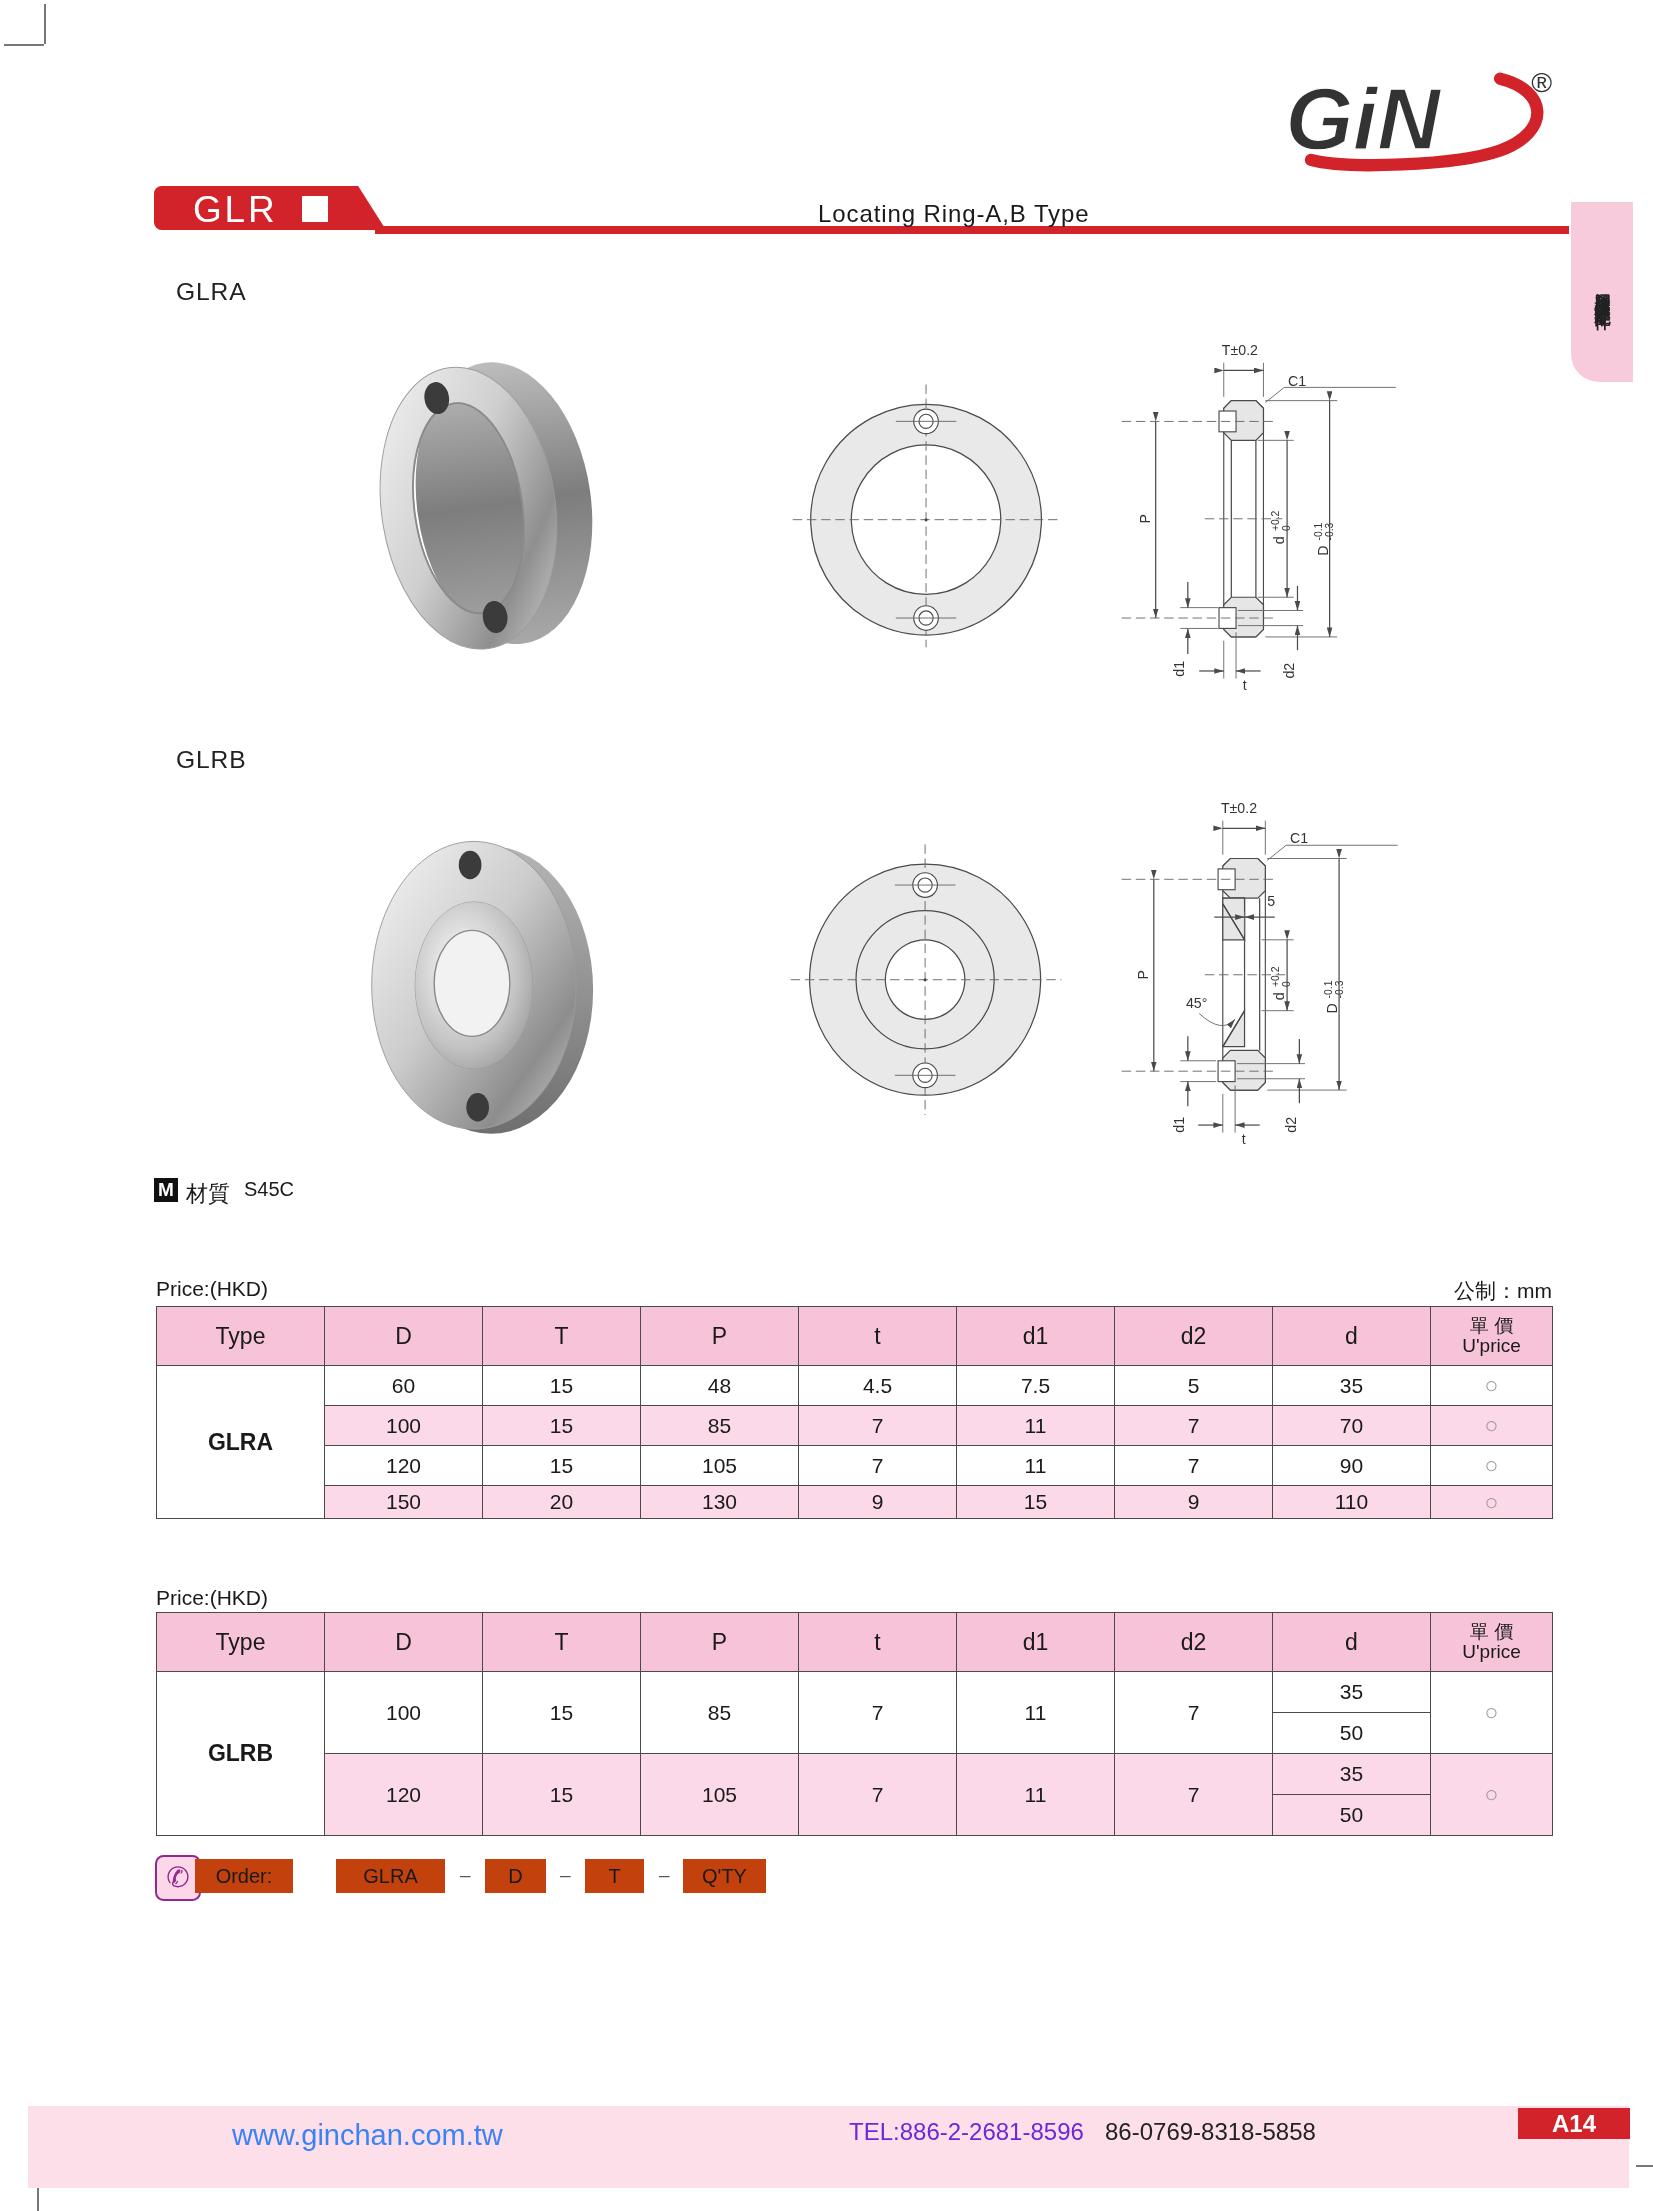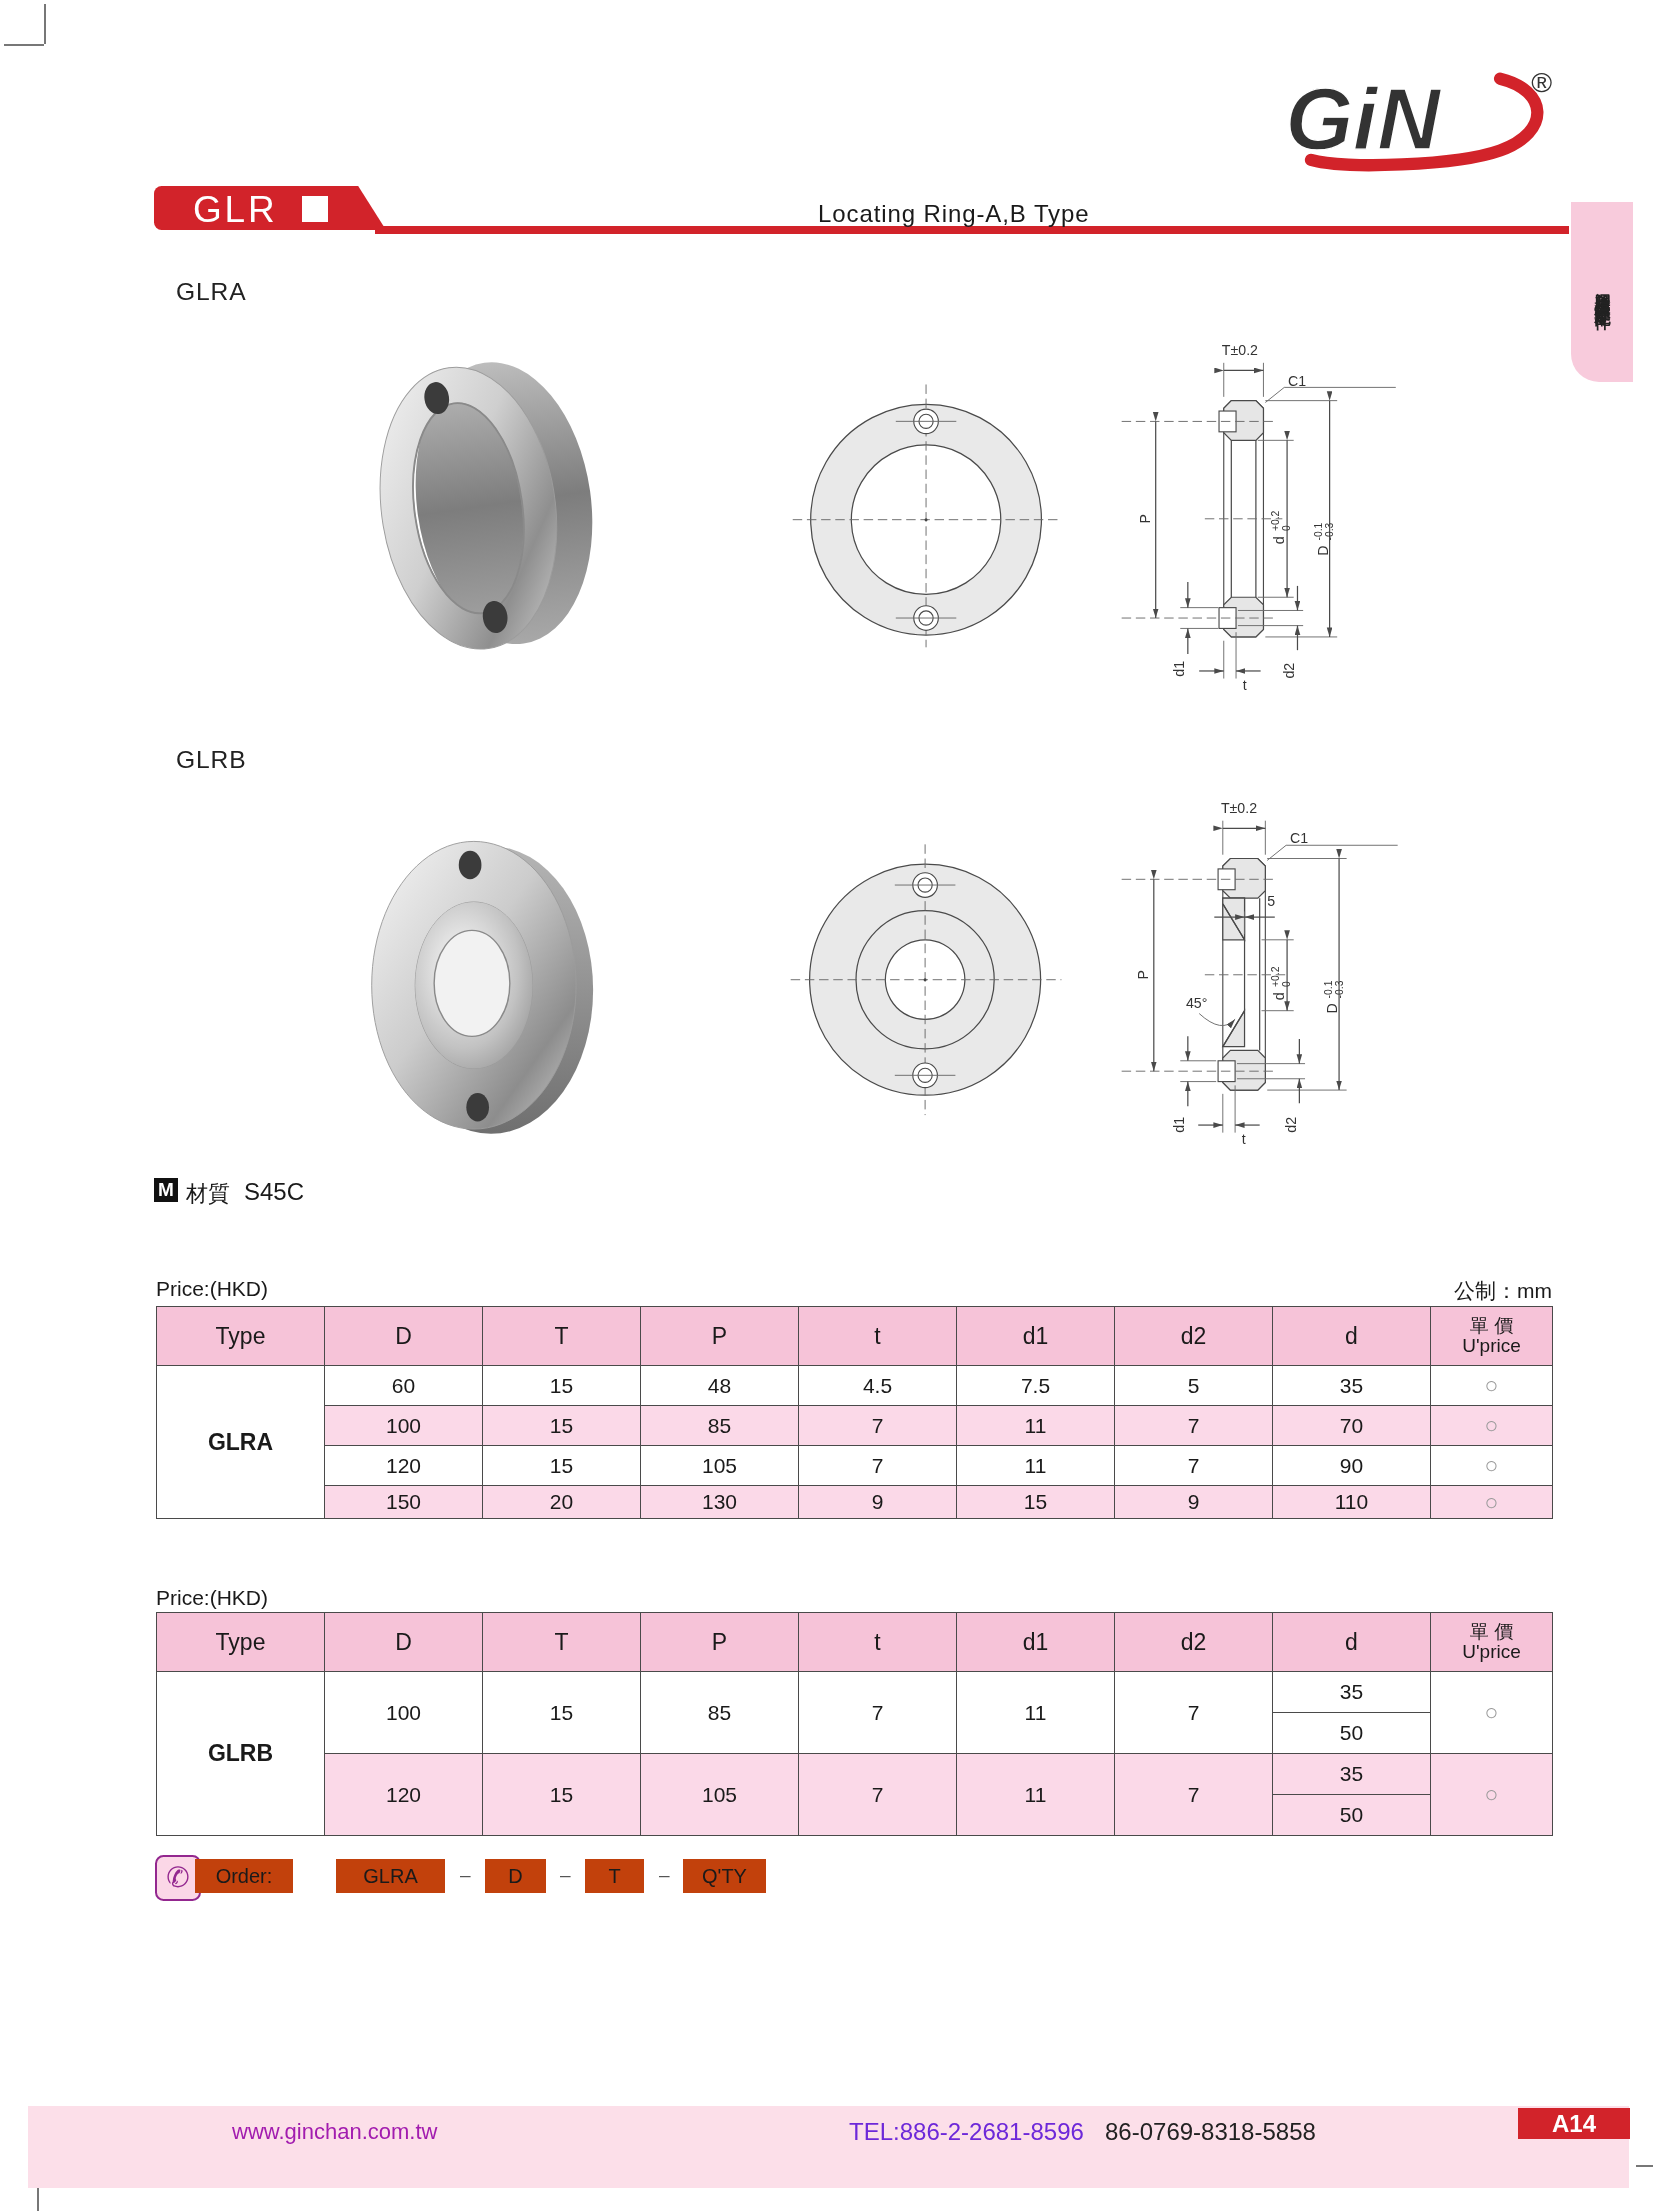--- a/index.html
+++ b/index.html
@@ -25,7 +25,7 @@
   #mat-box{left:154px;top:1178px;width:24px;height:24px;background:#111;color:#fff;font-weight:bold;
            font-size:19px;display:flex;align-items:center;justify-content:center;}
   #mat-label{left:186px;top:1179px;font-size:22px;}
-  #mat-value{left:244px;top:1178px;font-size:24px;}
+  #mat-value{left:244px;top:1178px;font-size:20px;}
   
   .price-label{font-size:21px;}
   #unit-label{left:1363px;top:1277px;width:189px;text-align:right;font-size:21px;}

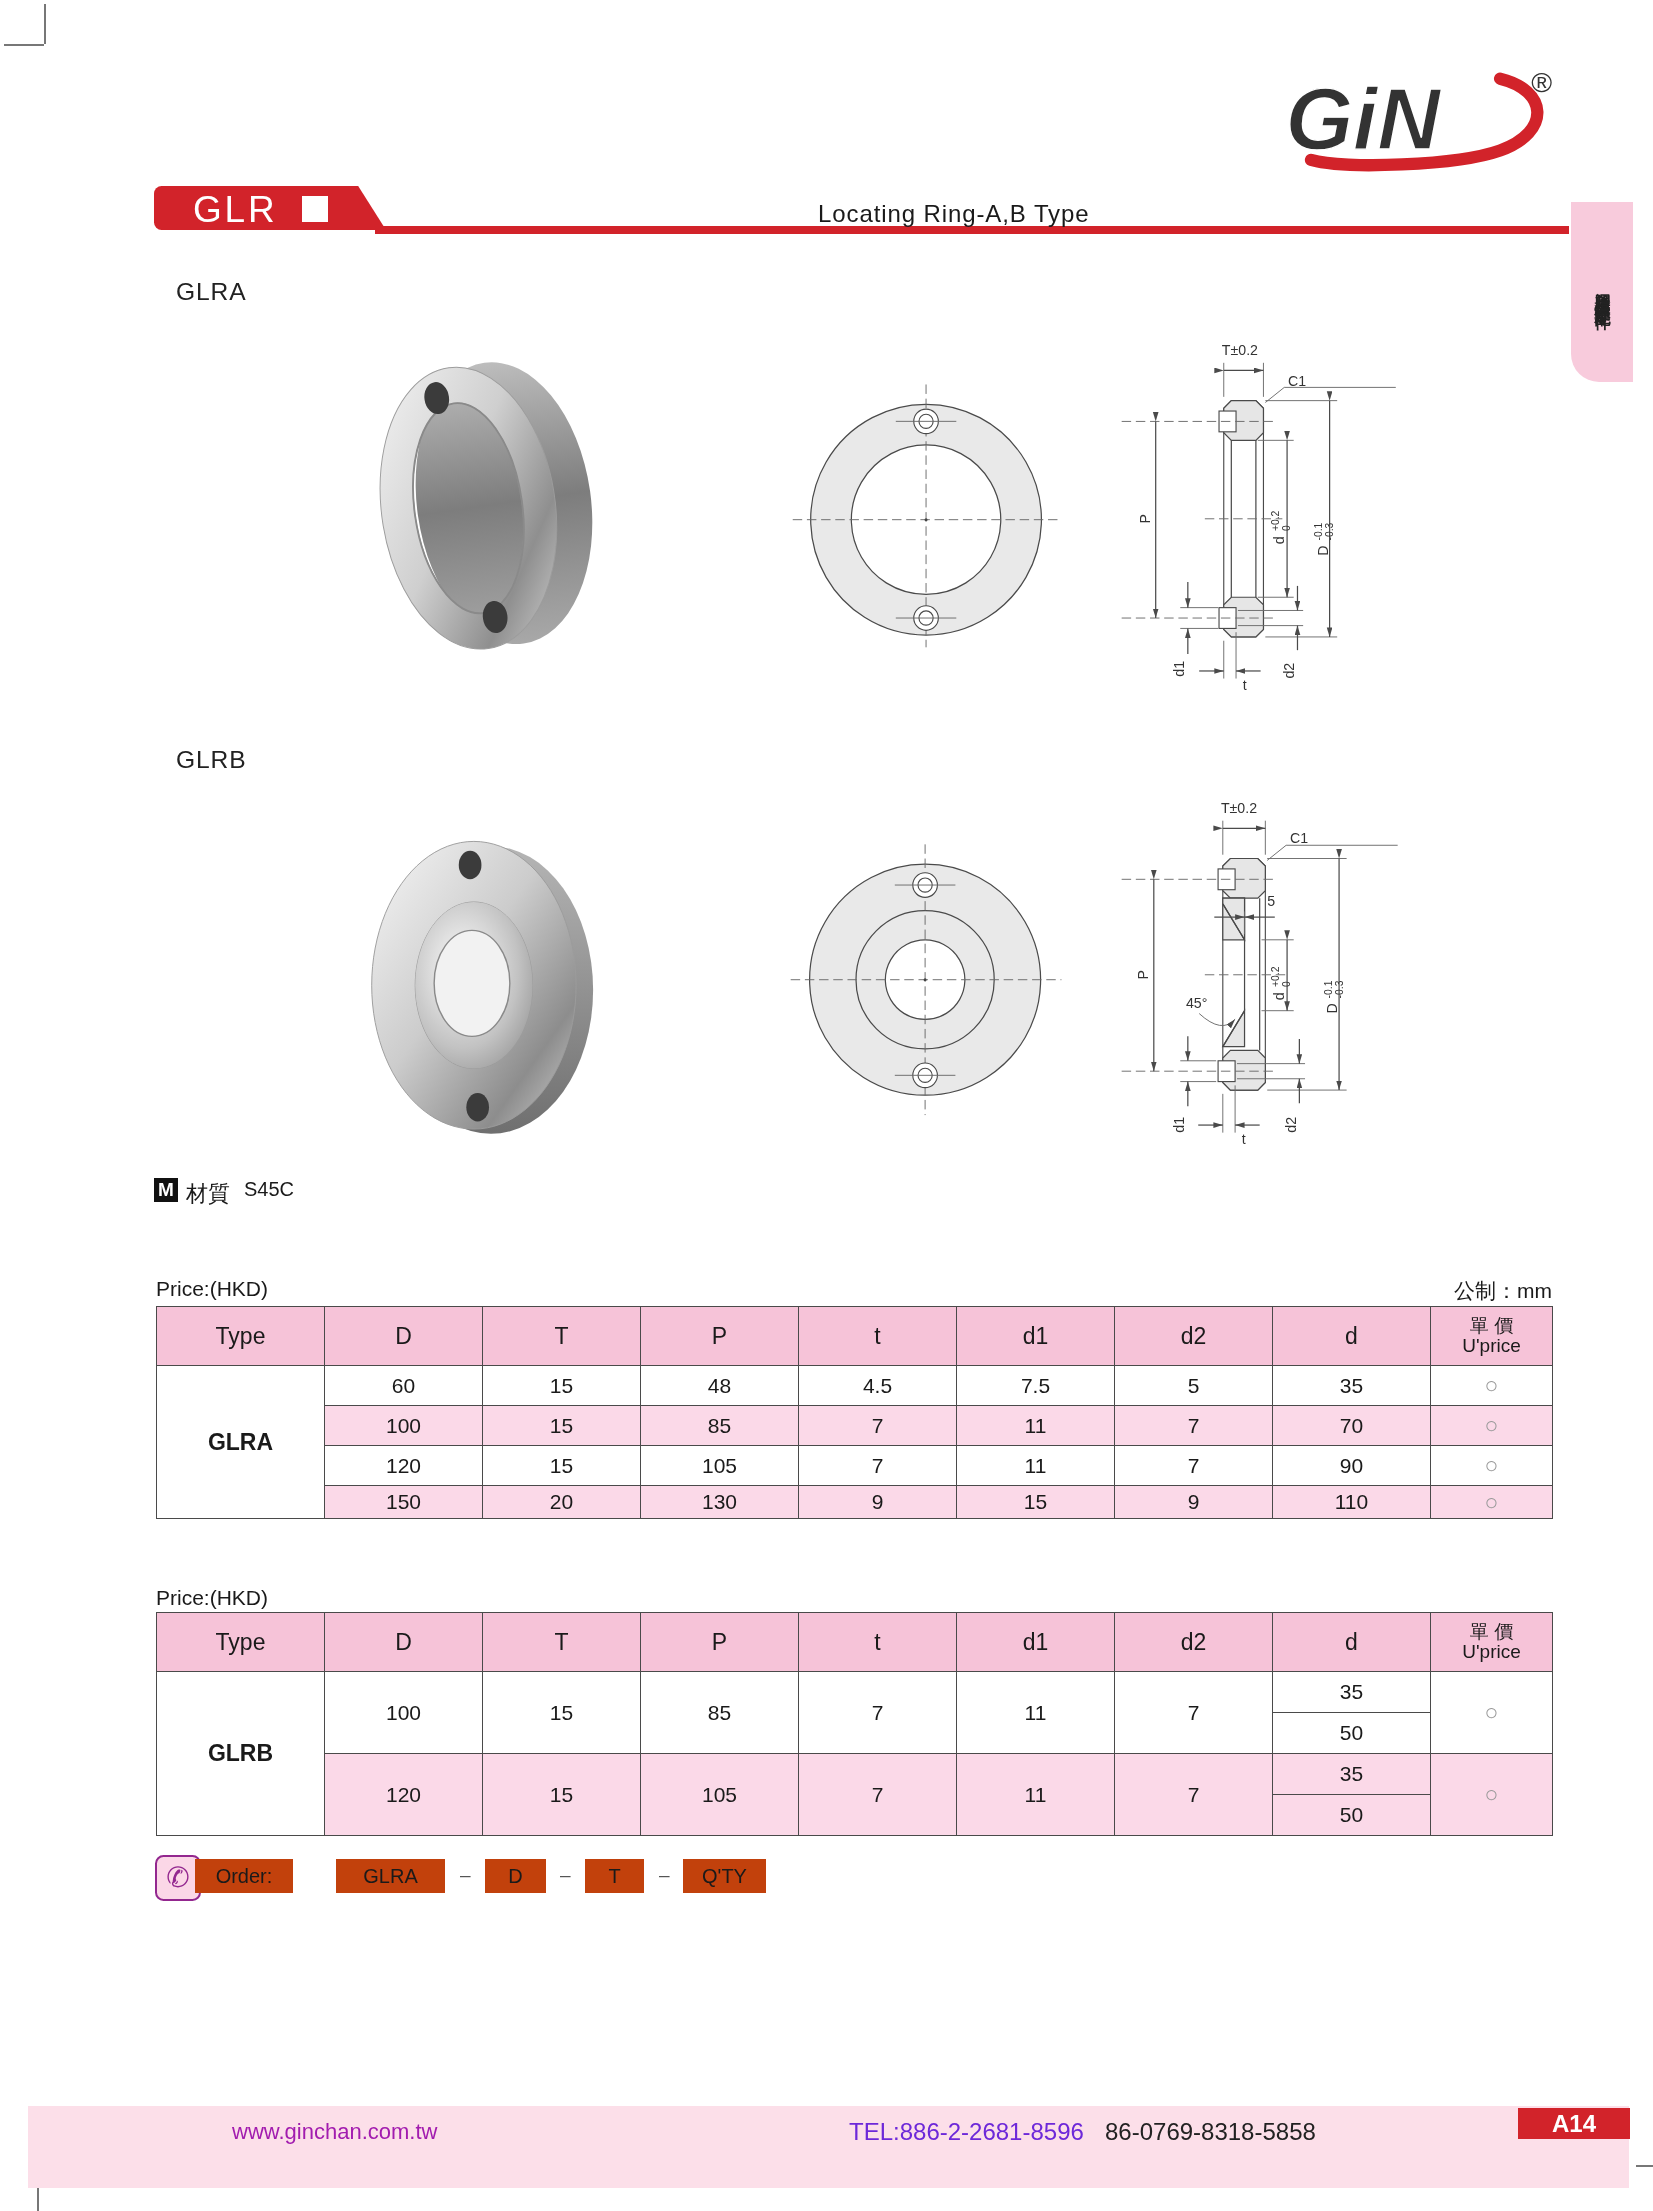--- a/index.html
+++ b/index.html
@@ -47,7 +47,7 @@
   .order-dash{position:absolute;font-size:19px;color:#555;}
   
   #footer-band{left:28px;top:2106px;width:1601px;height:82px;background:#fcdfe9;}
-  #footer-web{left:232px;top:2119px;font-size:22px;color:#a21caf;}
+  #footer-web{left:232px;top:2119px;font-size:29px;color:#3b82f6;}
   #footer-tel1{left:849px;top:2118px;font-size:24px;color:#6d28d9;}
   #footer-tel2{left:1105px;top:2118px;font-size:24px;color:#222;}
   #page-badge{left:1518px;top:2108px;width:112px;height:31px;background:#d2232a;color:#fff;

